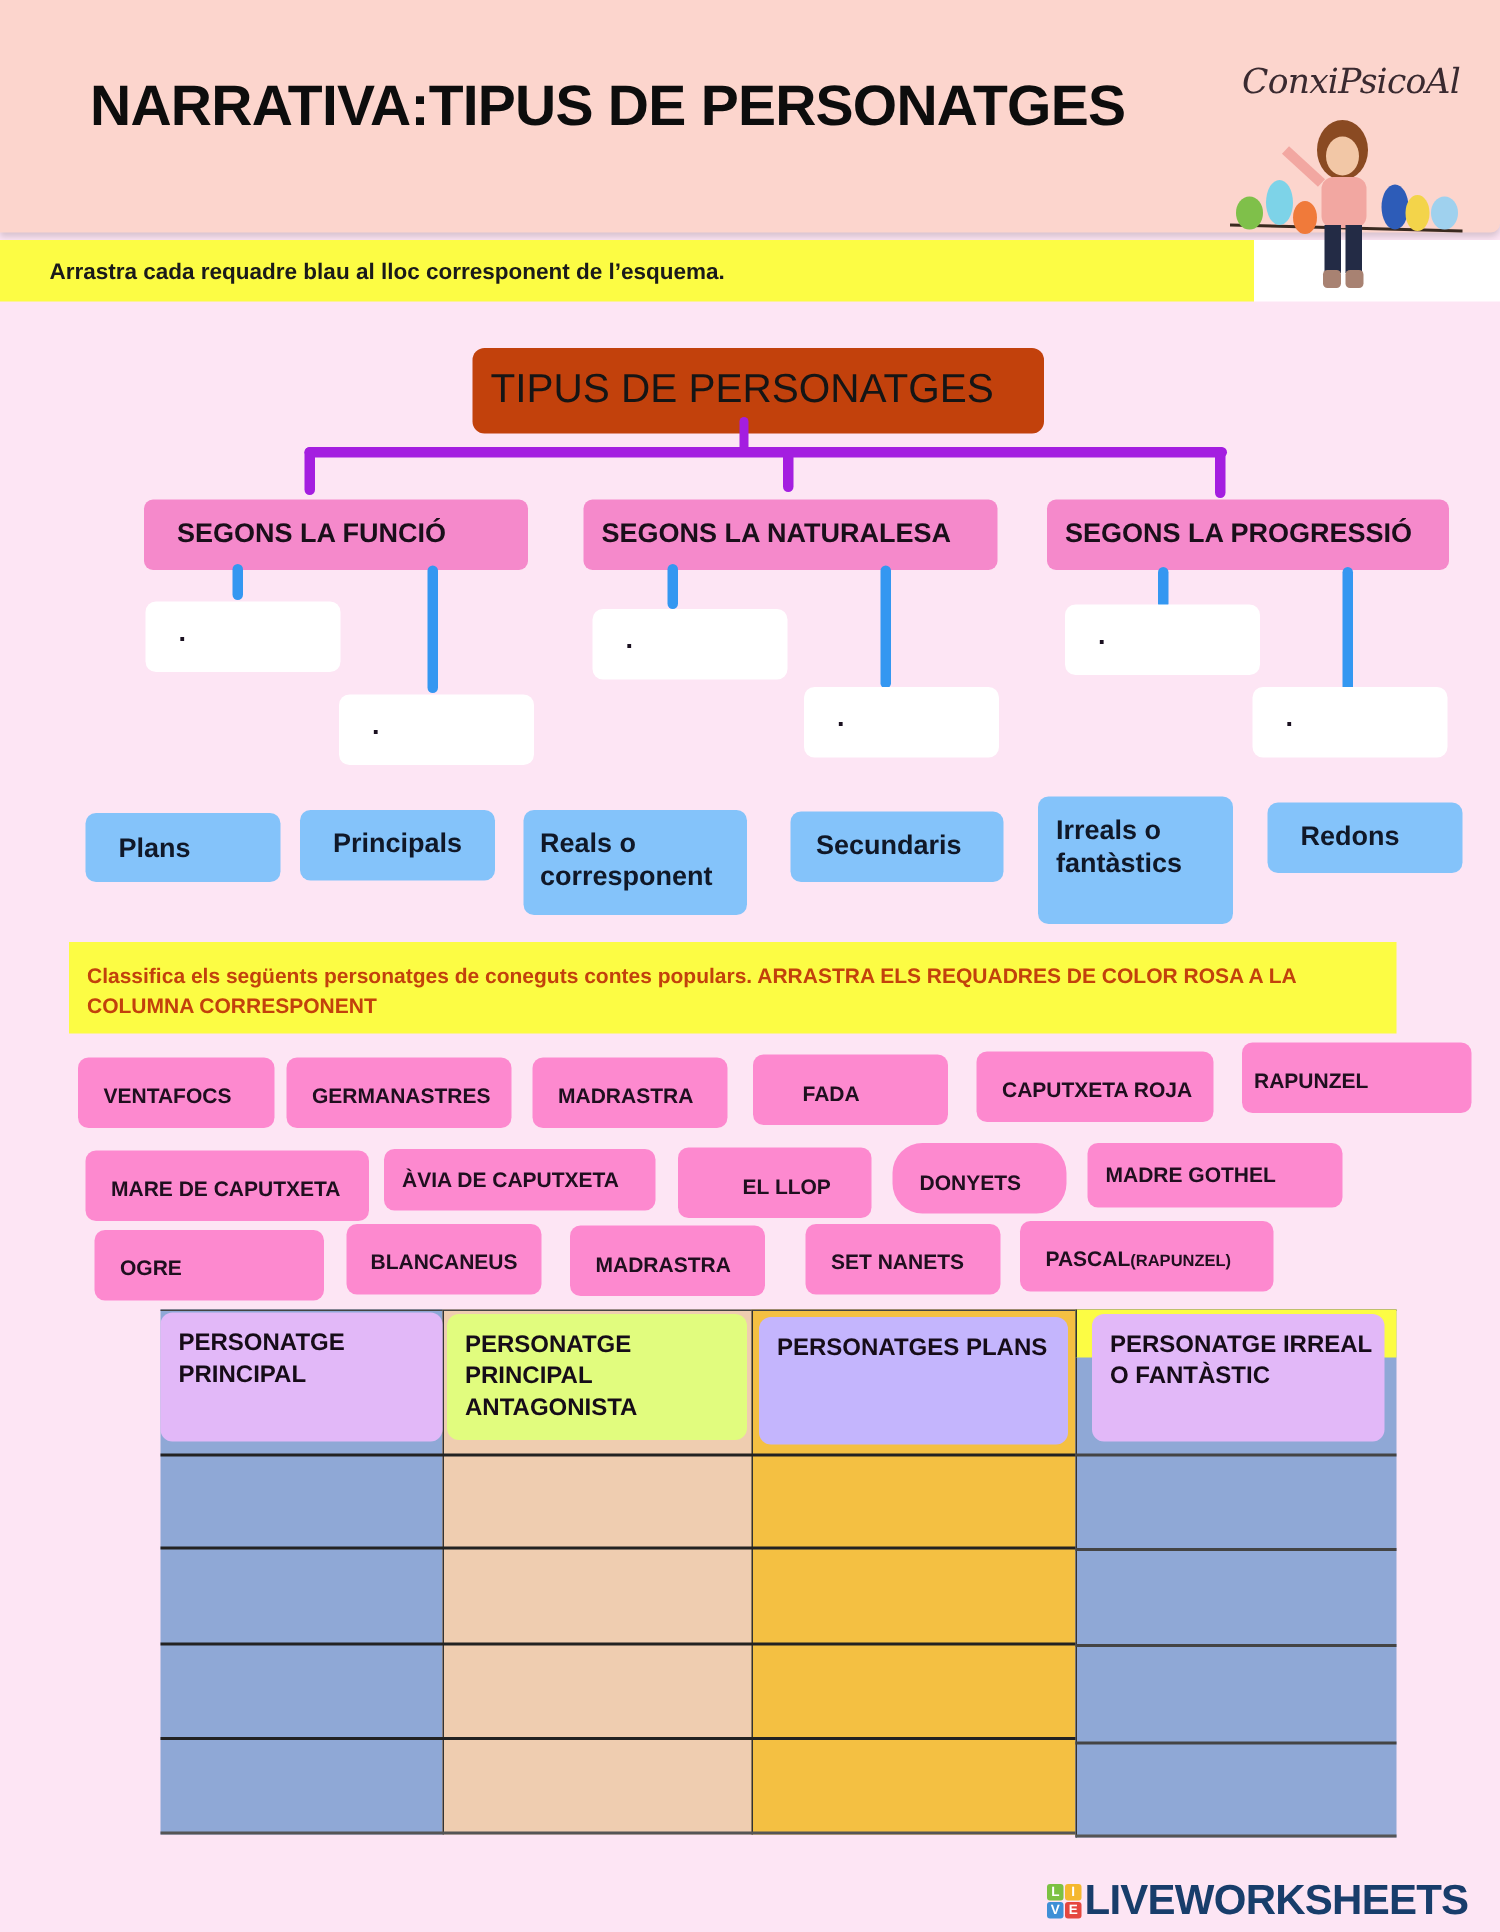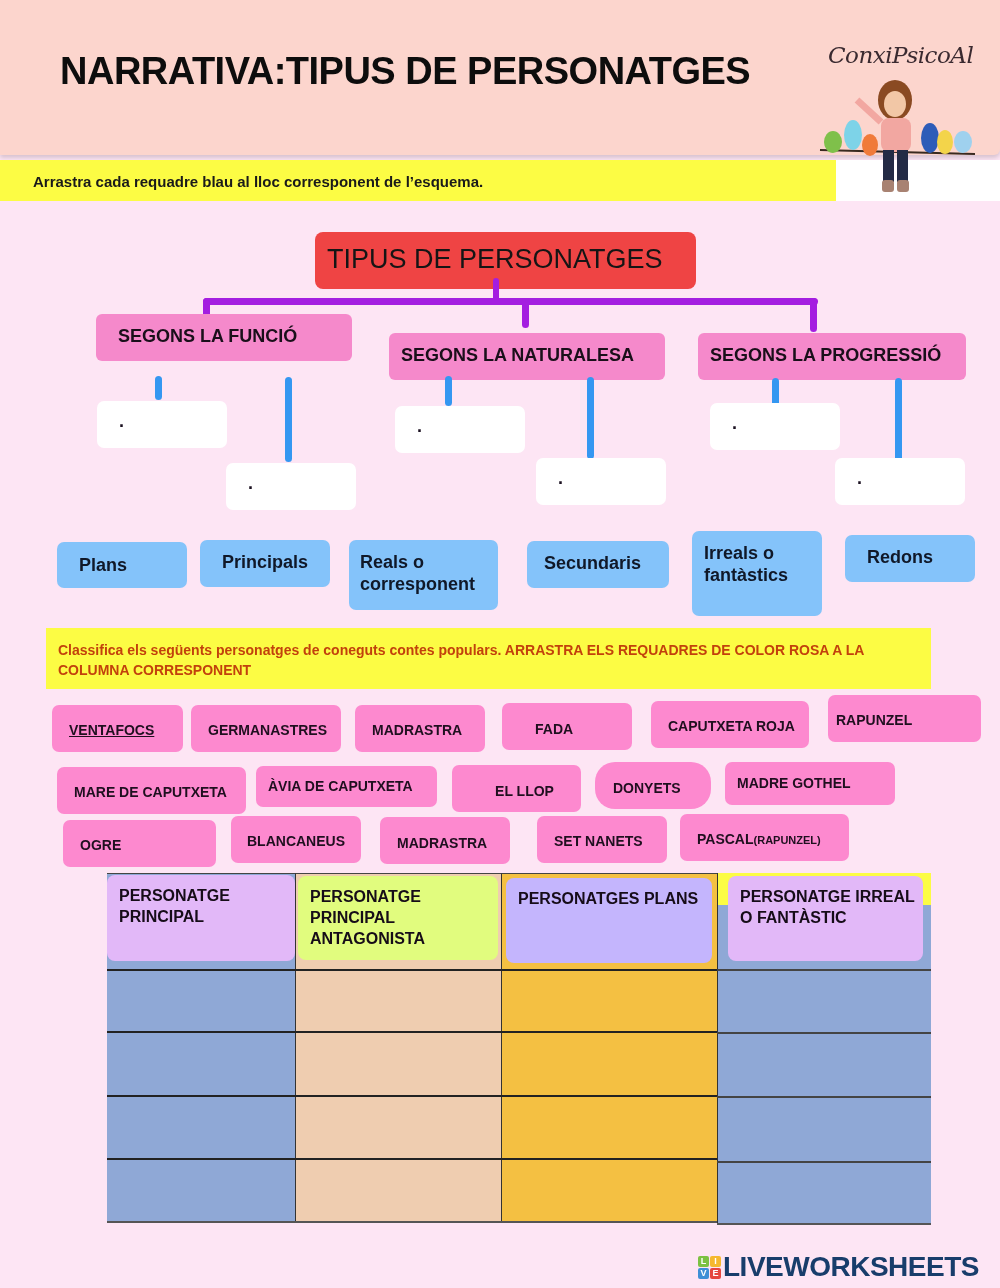--- a/index.html
+++ b/index.html
@@ -44,7 +44,7 @@
   
   .root-box {
     left: 315px; top: 232px; width: 381px; height: 57px;
-    background: #ef4444; border-radius: 8px;
+    background: #c2410c; border-radius: 8px;
     font-size: 27px; color: #151515;
     padding: 12px 0 0 12px;
   }

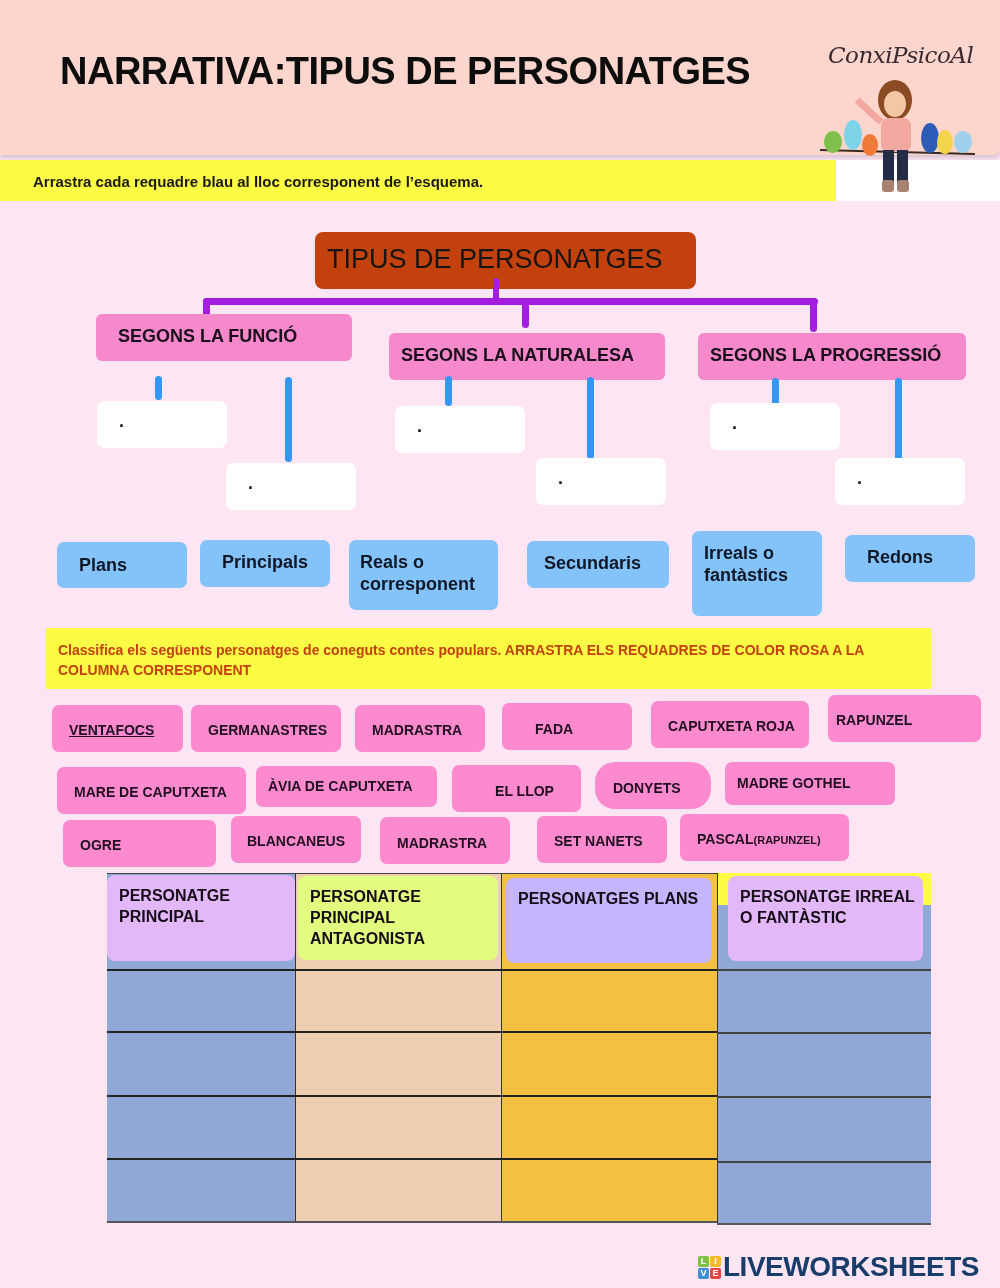--- a/index.html
+++ b/index.html
@@ -130,7 +130,7 @@
 <div class="abs connector-purple" style="left:522px;top:298px;width:7px;height:30px;"></div>
 <div class="abs connector-purple" style="left:810px;top:298px;width:7px;height:34px;"></div>
 
-<div class="abs category-box" style="left:96px;top:314px;width:256px;">SEGONS LA FUNCIÓ</div>
+<div class="abs category-box" style="left:96px;top:333px;width:256px;">SEGONS LA FUNCIÓ</div>
 <div class="abs category-box" style="left:389px;top:333px;width:276px;padding-left:12px;">SEGONS LA NATURALESA</div>
 <div class="abs category-box" style="left:698px;top:333px;width:268px;padding-left:12px;">SEGONS LA PROGRESSIÓ</div>
 

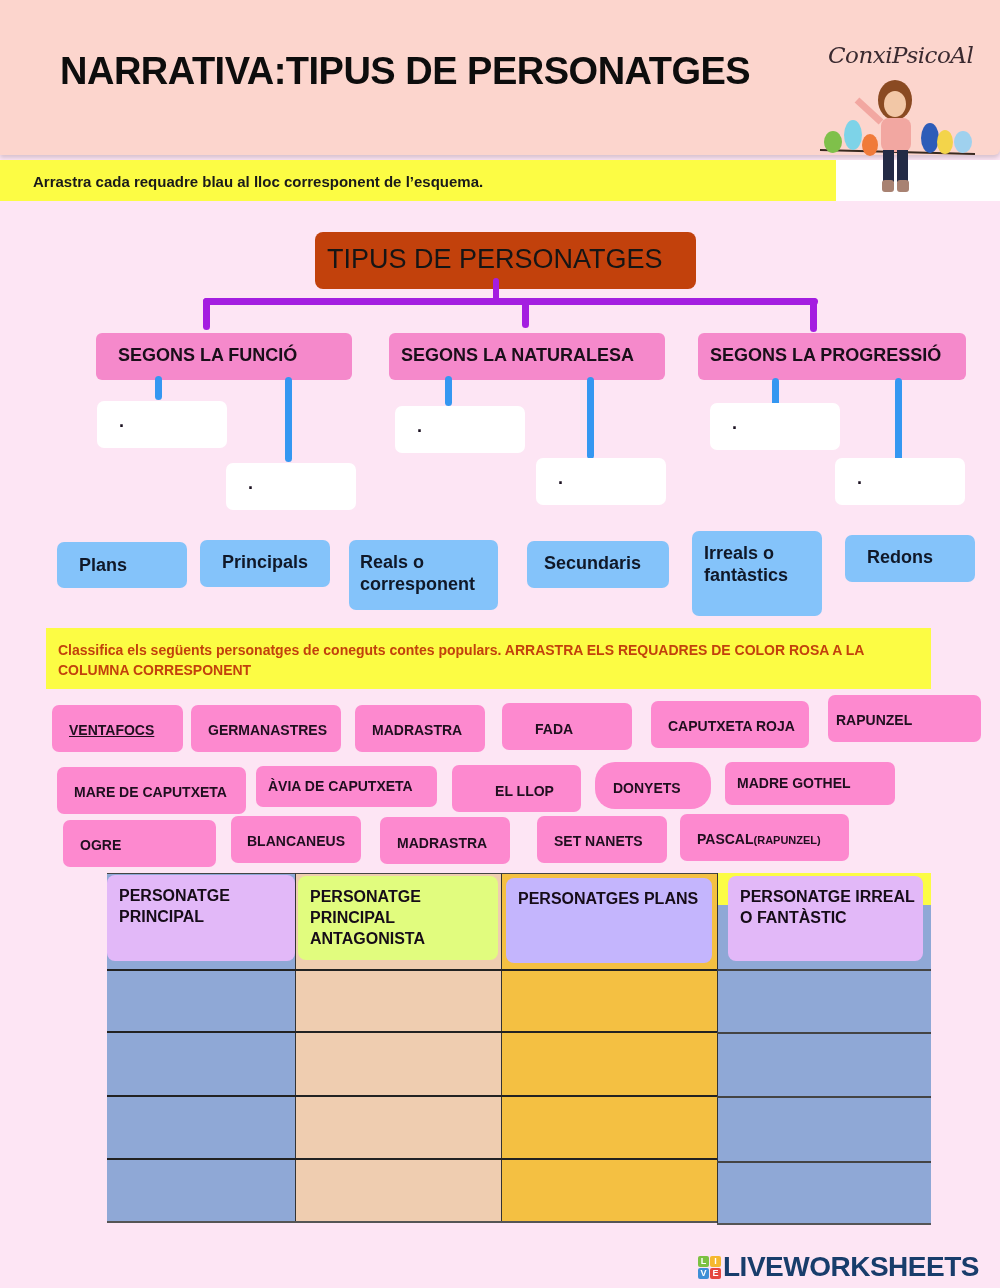--- a/index.html
+++ b/index.html
@@ -158,7 +158,7 @@
 <div class="abs instr2-band"></div>
 <div class="abs instr2-text">Classifica els següents personatges de coneguts contes populars. ARRASTRA ELS REQUADRES DE COLOR ROSA A LA COLUMNA CORRESPONENT</div>
 
-<div class="abs pink-tile" style="left:52px;top:705px;width:131px;height:47px;padding:17px 0 0 17px;text-decoration:underline;">VENTAFOCS</div>
+<div class="abs pink-tile" style="left:52px;top:705px;width:131px;height:47px;padding:17px 0 0 17px;">VENTAFOCS</div>
 <div class="abs pink-tile" style="left:191px;top:705px;width:150px;height:47px;padding:17px 0 0 17px;">GERMANASTRES</div>
 <div class="abs pink-tile" style="left:355px;top:705px;width:130px;height:47px;padding:17px 0 0 17px;">MADRASTRA</div>
 <div class="abs pink-tile" style="left:502px;top:703px;width:130px;height:47px;padding:18px 0 0 33px;">FADA</div>

